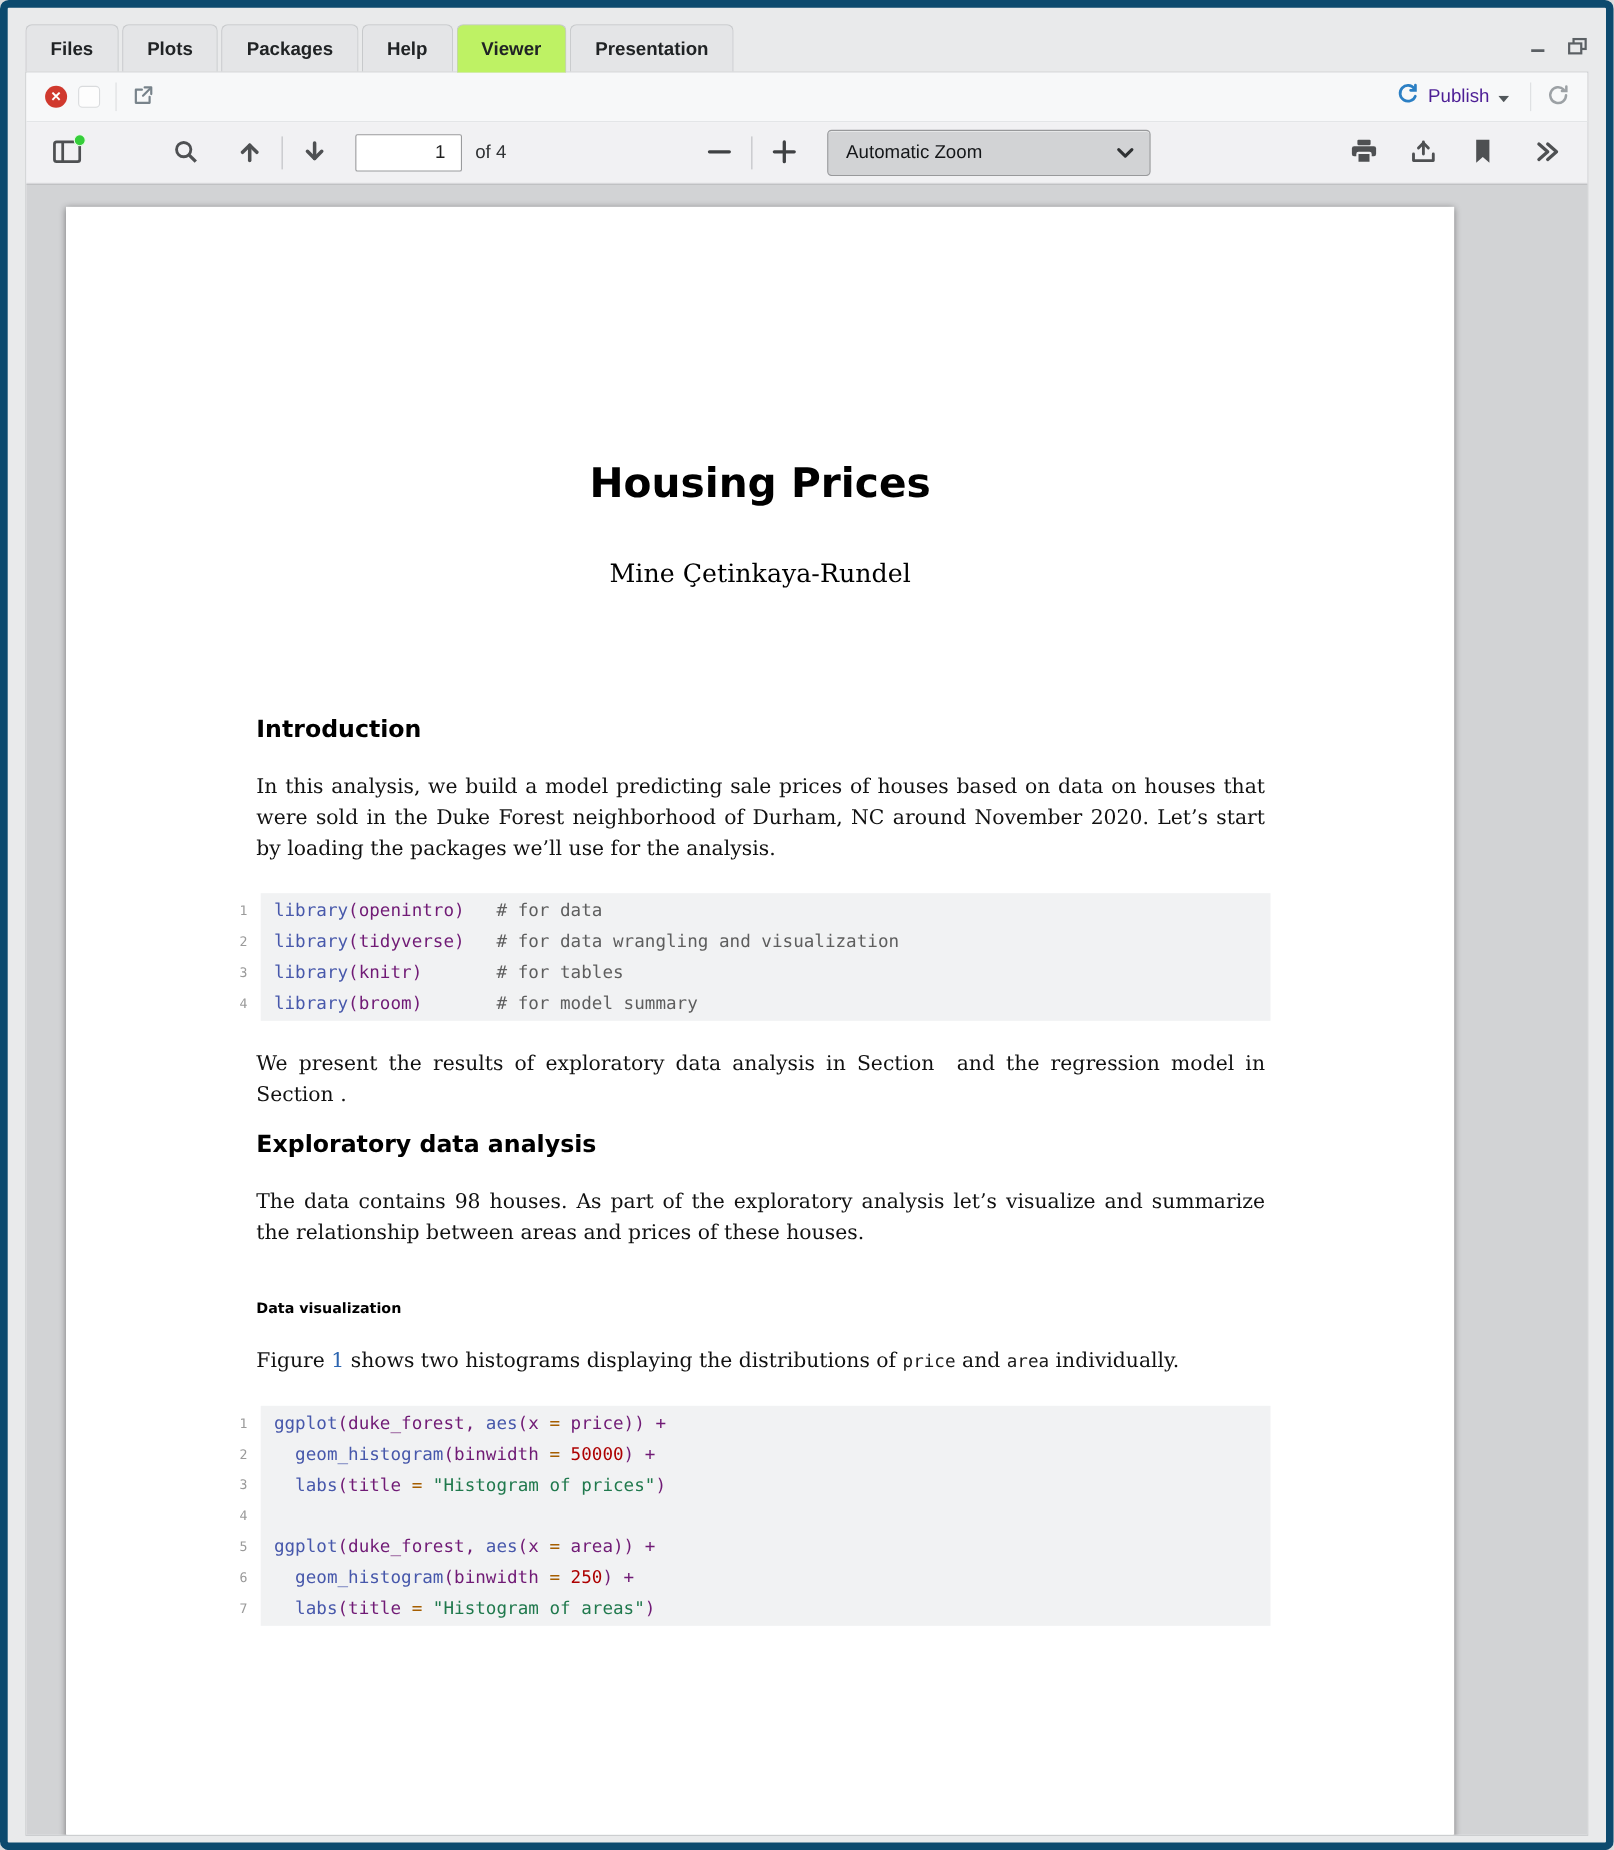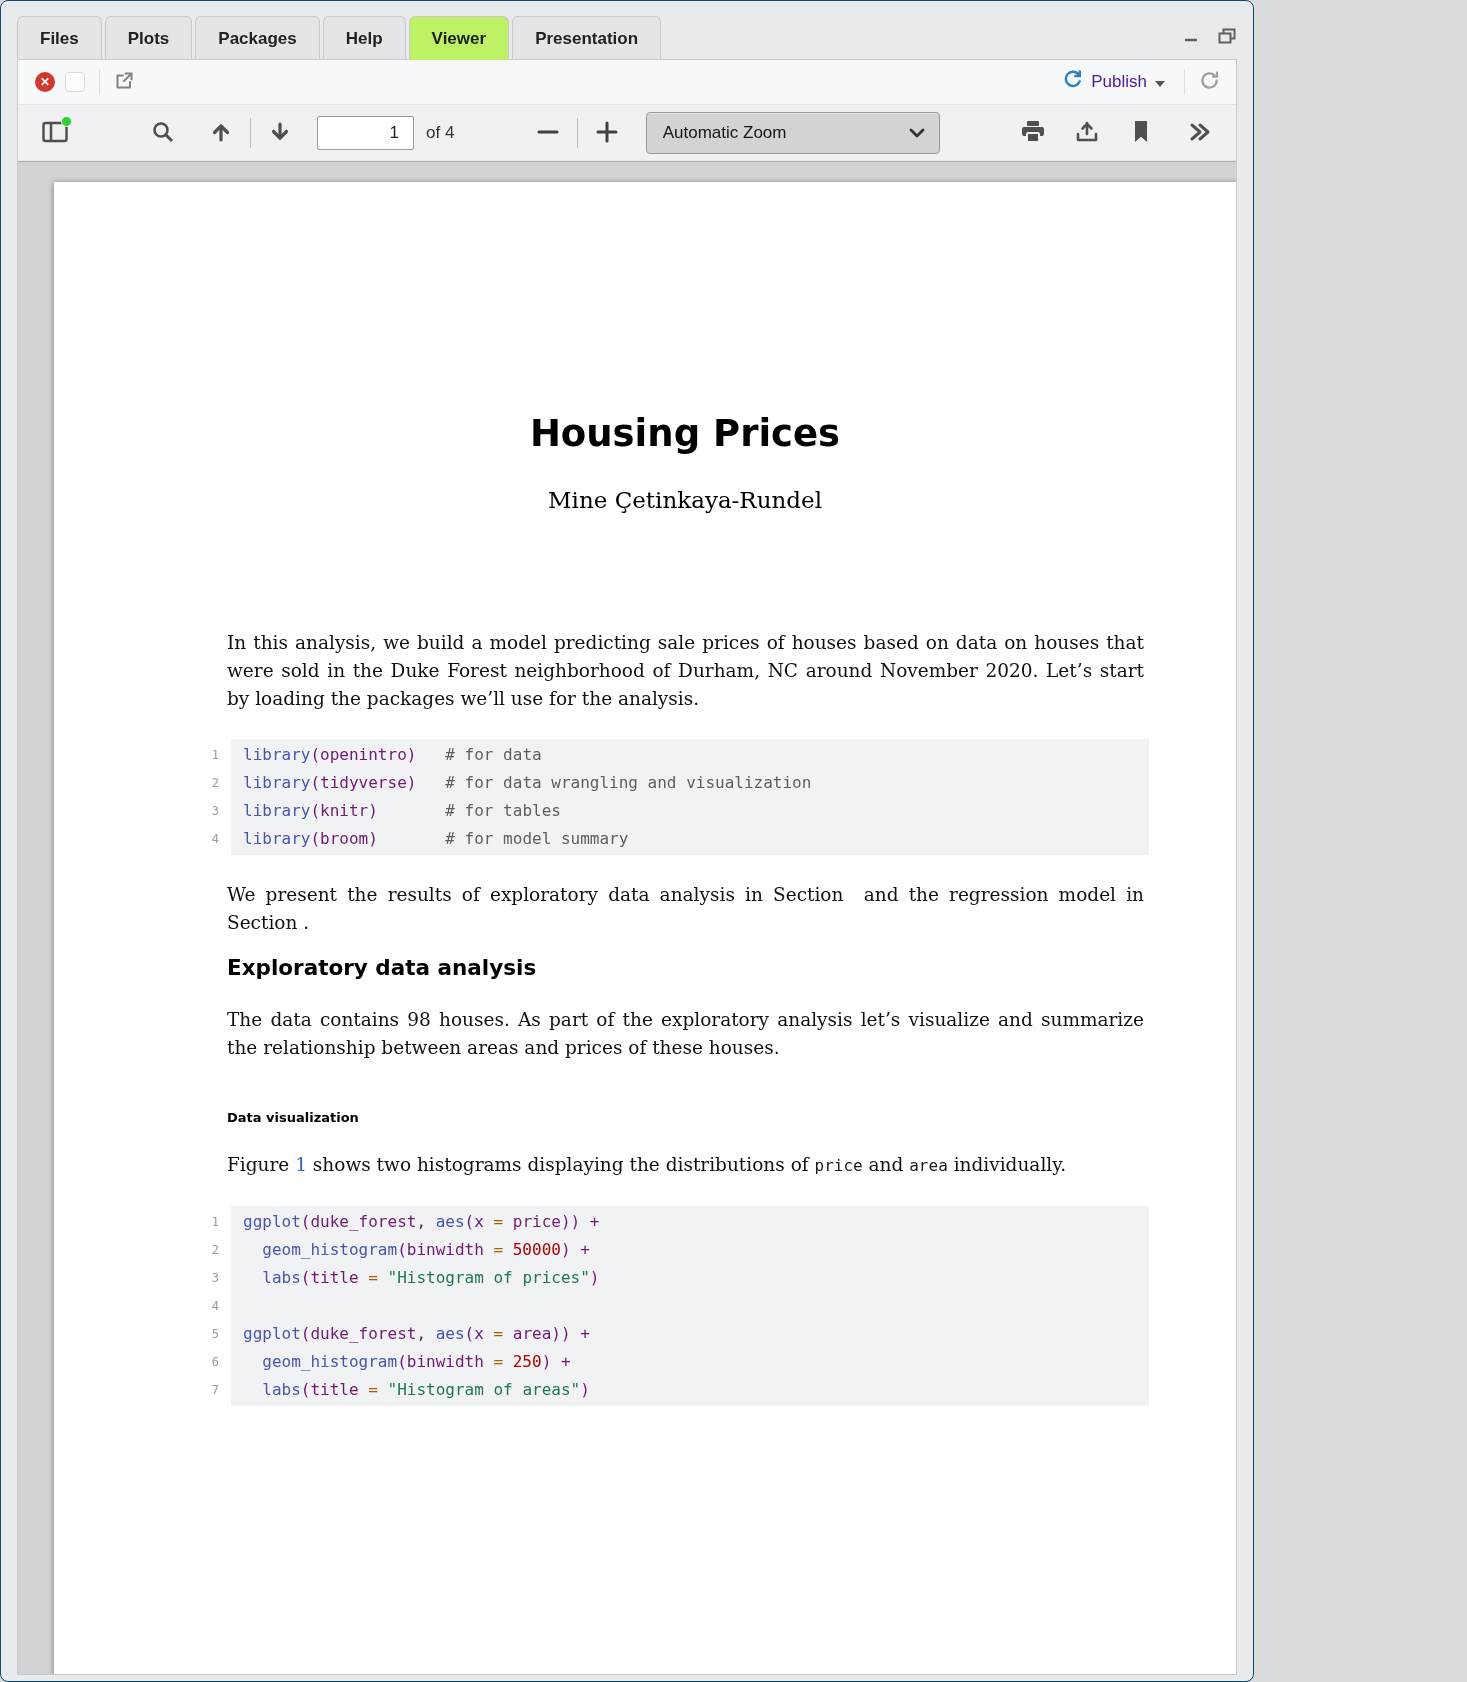--- a/index.html
+++ b/index.html
@@ -3,7 +3,7 @@
 <meta charset="utf-8">
 <style>
   html,body{margin:0;padding:0;background:#DADBDC;}
-  .app{width:1254px;height:1682px;background:#E9EAEB;border:1px solid #0c4a6e;border-radius:8px;
+  .app{width:1467px;height:1682px;background:#E9EAEB;border:7px solid #0c4a6e;border-radius:8px;
        overflow:hidden;box-sizing:border-box;display:flex;flex-direction:column;
        font-family:"Liberation Sans",sans-serif;}
 

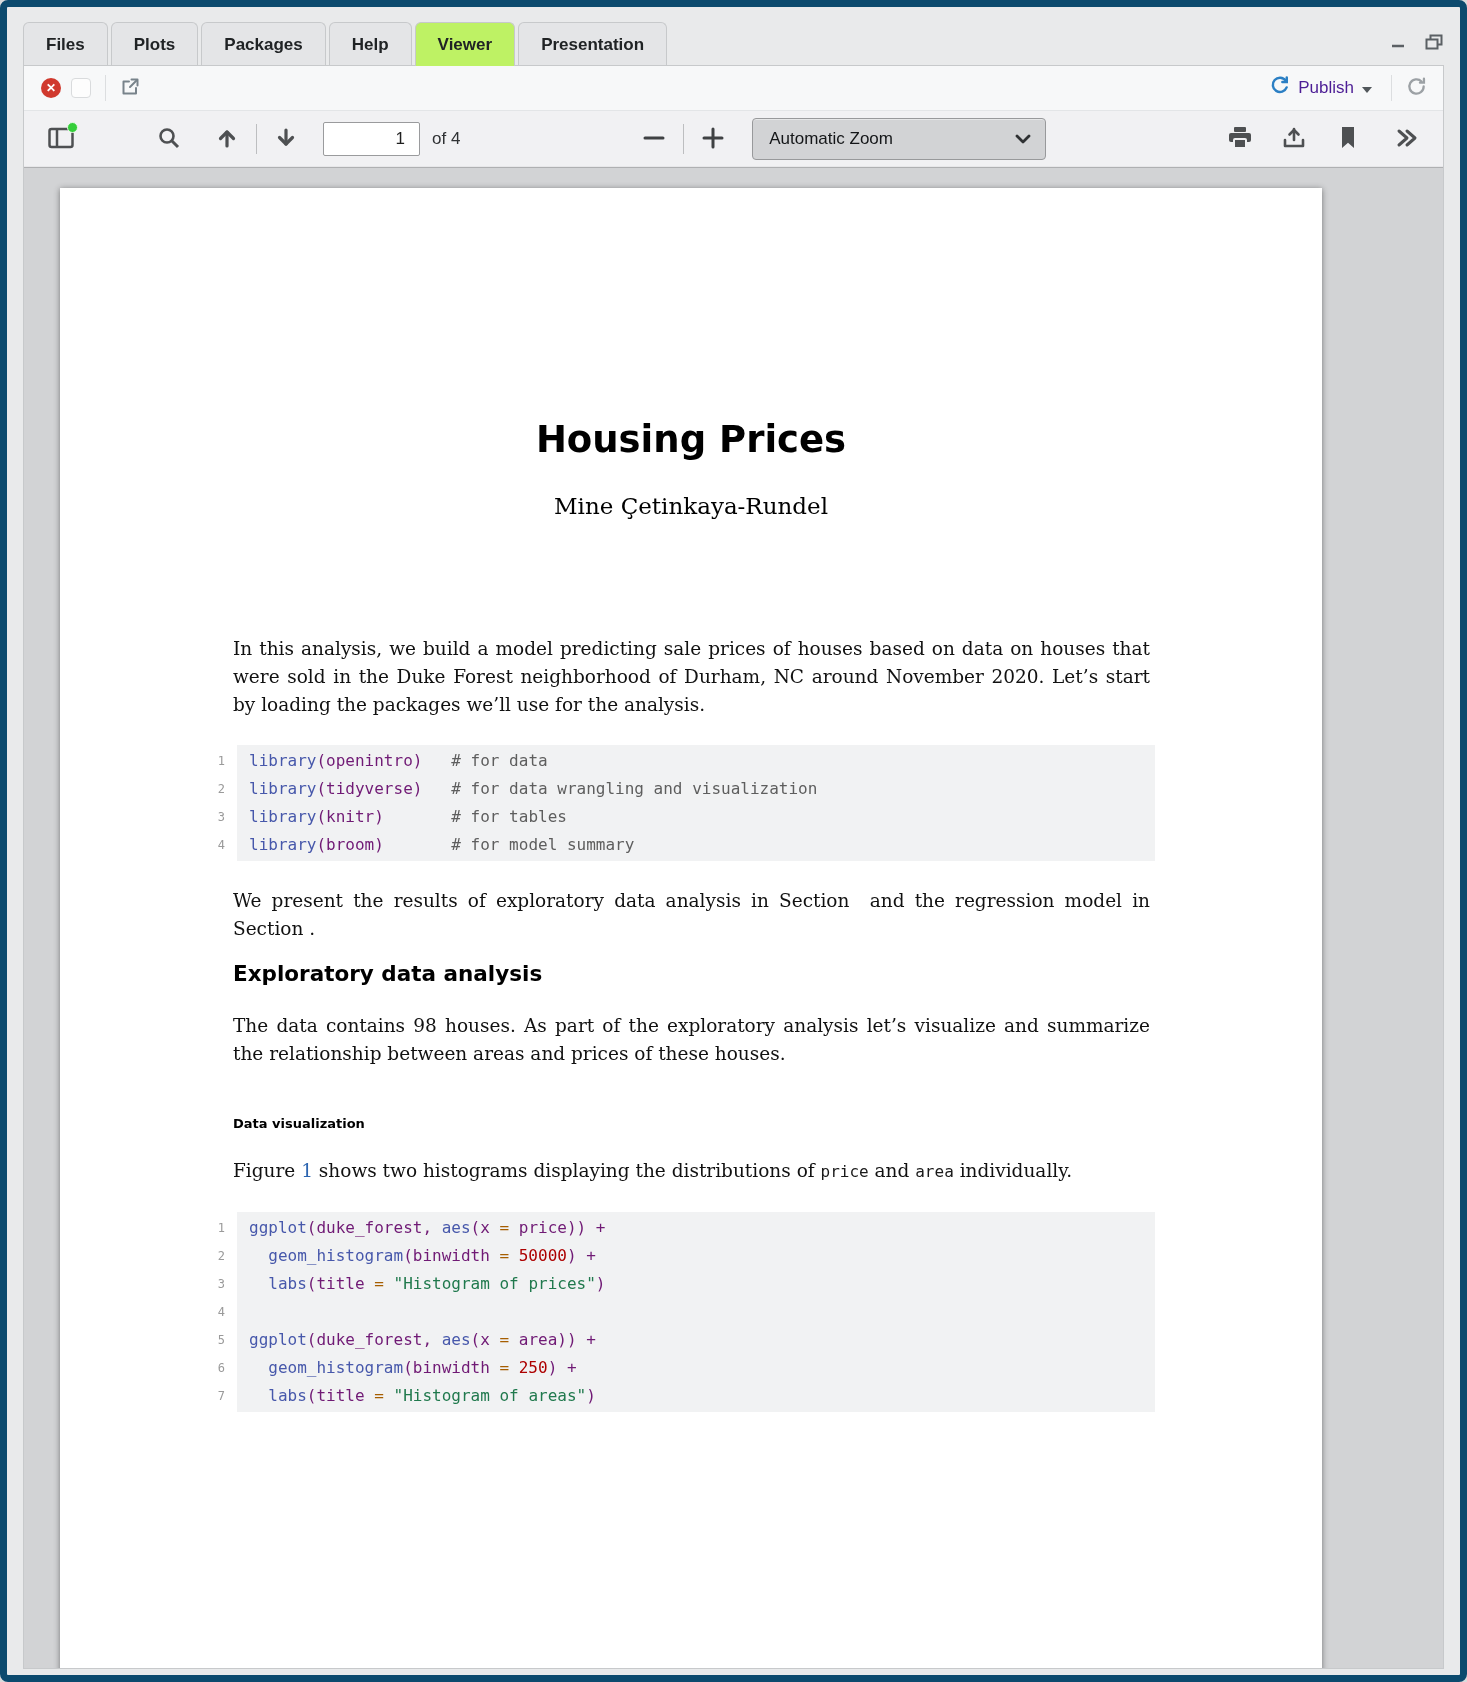--- a/index.html
+++ b/index.html
@@ -59,7 +59,7 @@
         box-shadow:0 1px 6px rgba(0,0,0,.45);}
   .doc-title{margin-top:230px;text-align:center;font-family:"DejaVu Sans",sans-serif;
              font-weight:700;font-size:37px;color:#000;}
-  .doc-author{margin-top:32px;text-align:center;font-family:"DejaVu Serif",serif;
+  .doc-author{margin-top:48px;text-align:center;font-family:"DejaVu Serif",serif;
               font-size:23px;color:#000;}
   .docbody{margin-top:116px;}
   .dheading{font-family:"DejaVu Sans",sans-serif;font-weight:700;color:#000;

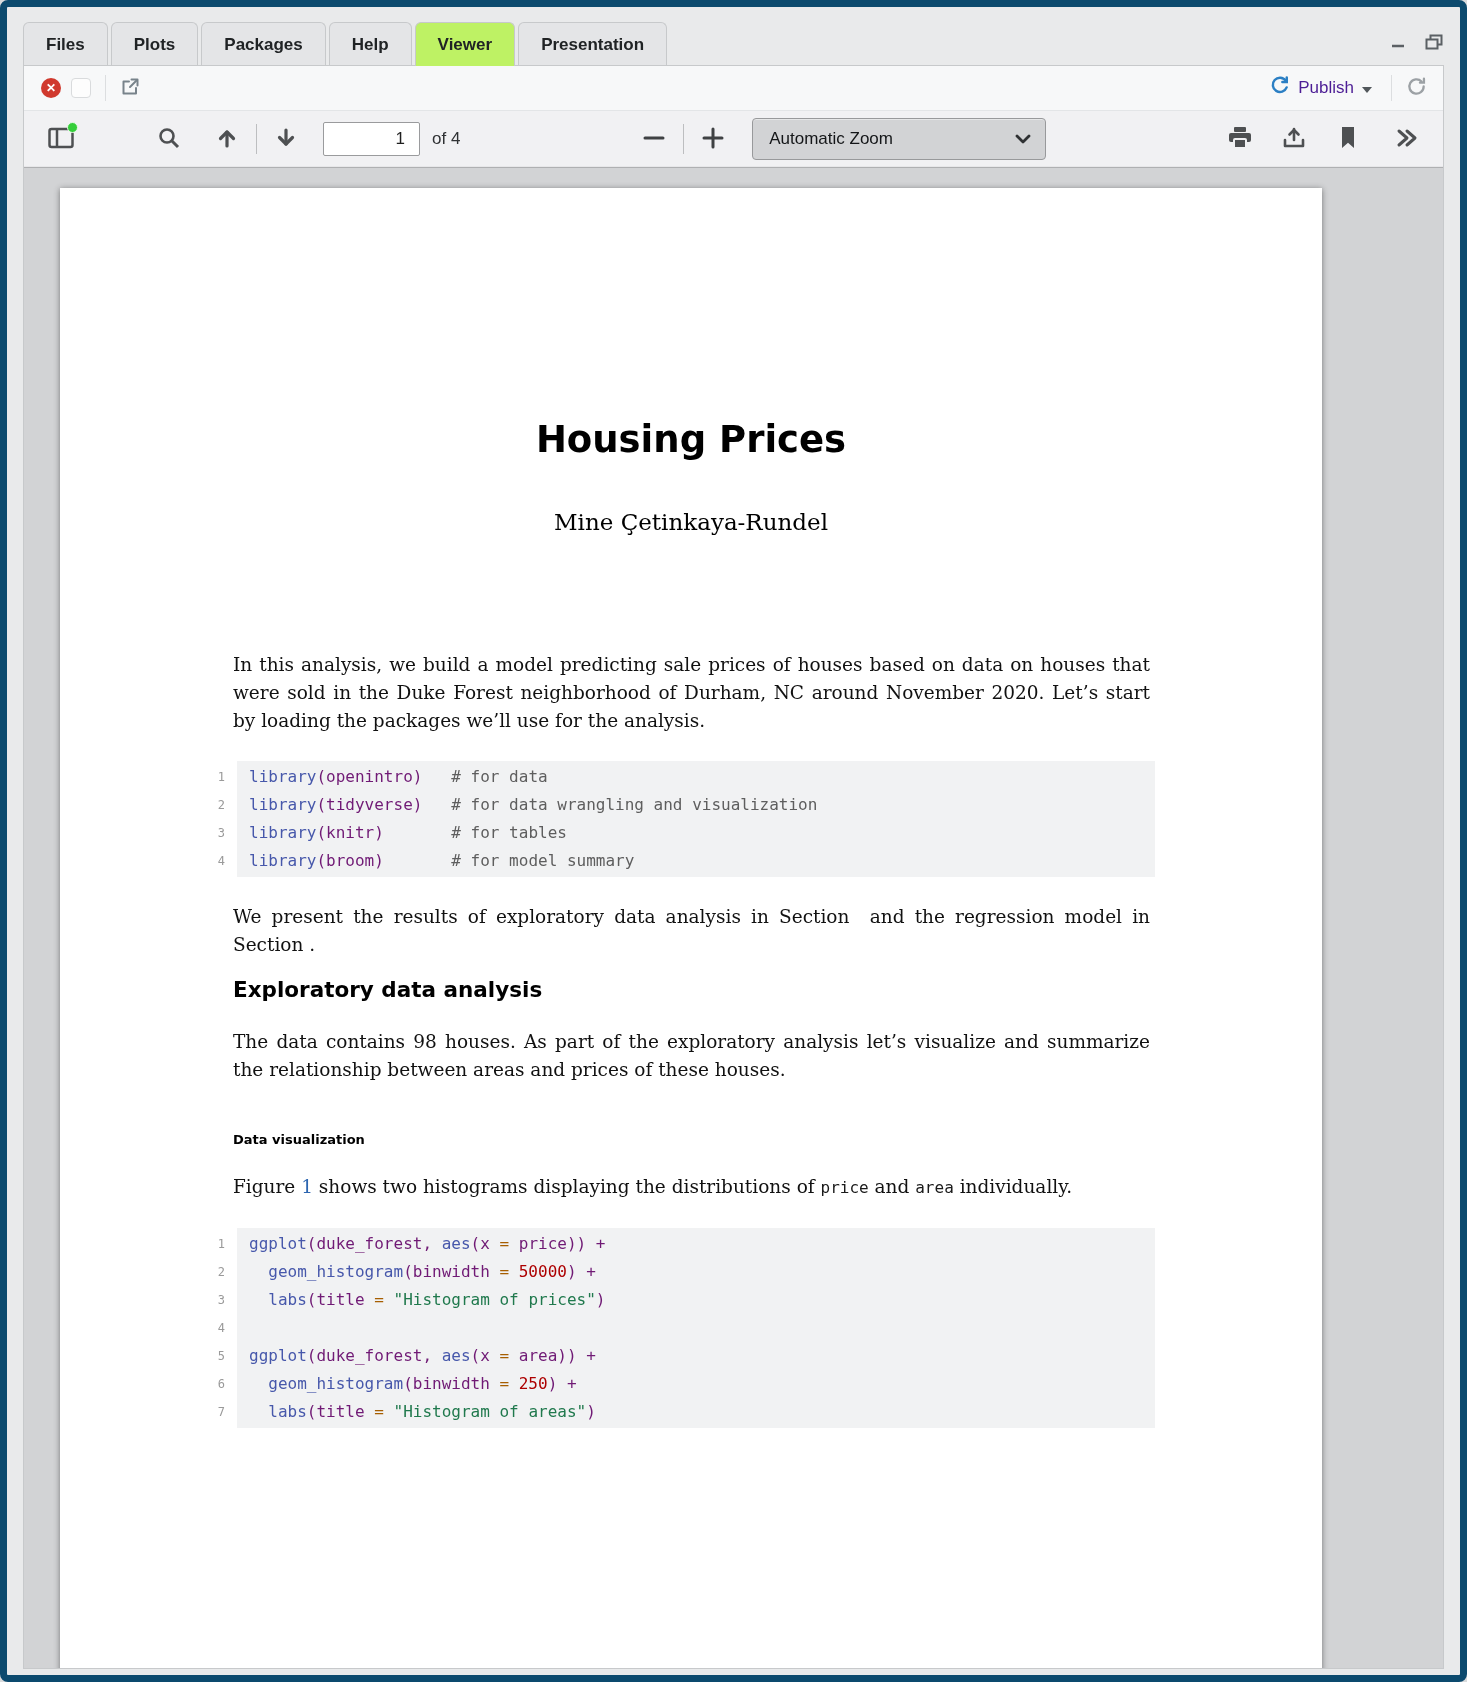--- a/index.html
+++ b/index.html
@@ -259,6 +259,7 @@
         <div class="doc-title">Housing Prices</div>
         <div class="doc-author">Mine Çetinkaya-Rundel</div>
         <div class="docbody">
+            <div class="dheading h2">Introduction</div>
             <p class="dpara"><span>In this analysis, we build a model predicting sale prices of houses based on data on houses that were sold in the Duke Forest neighborhood of Durham, NC around November 2020. Let’s start by loading the packages we’ll use for the analysis.</span></p>
             <div class="codewrap">
               <div class="gutter">

